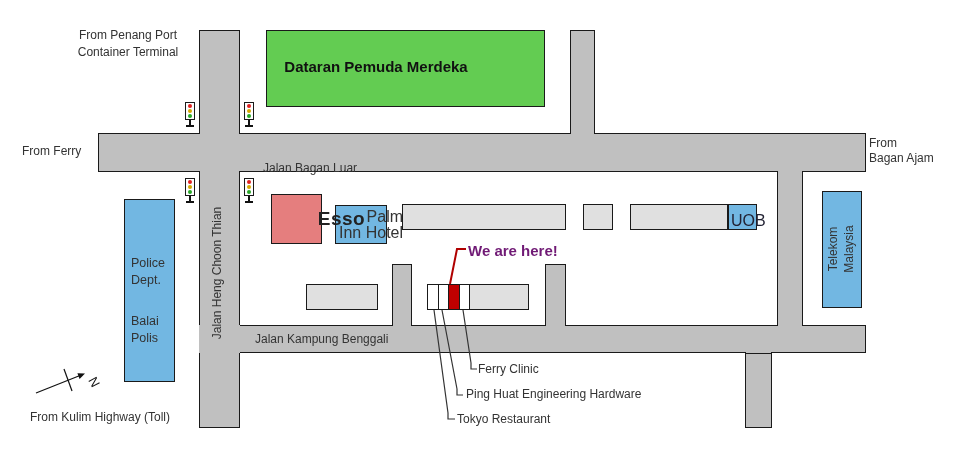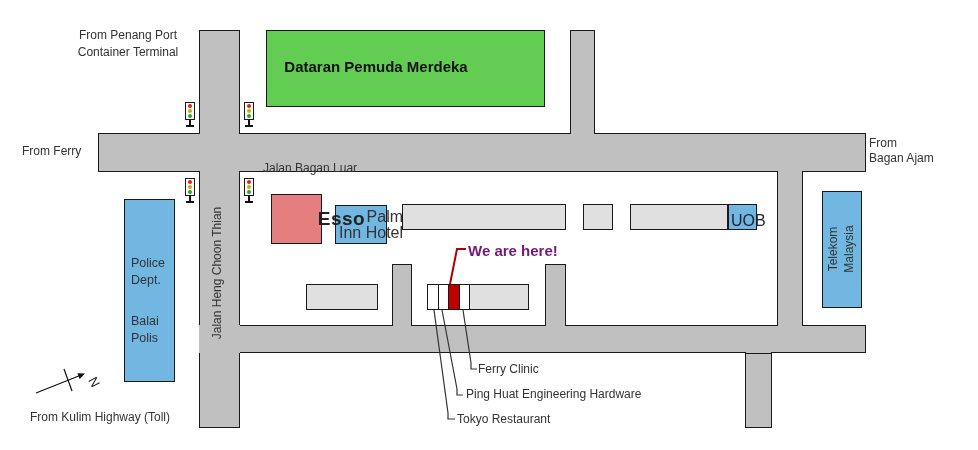--- a/index.html
+++ b/index.html
@@ -150,6 +150,7 @@
 
   <div class="lbl" style="left:263px;top:145px;margin-top:16px;">Jalan Bagan Luar</div>
   <div class="vlabel heng">Jalan Heng Choon Thian</div>
+  <div class="lbl" style="left:255px;top:332px;">Jalan Kampung Benggali</div>
 
   <div class="lbl" style="left:478px;top:362px;">Ferry Clinic</div>
   <div class="lbl" style="left:466px;top:387px;">Ping Huat Engineering Hardware</div>

